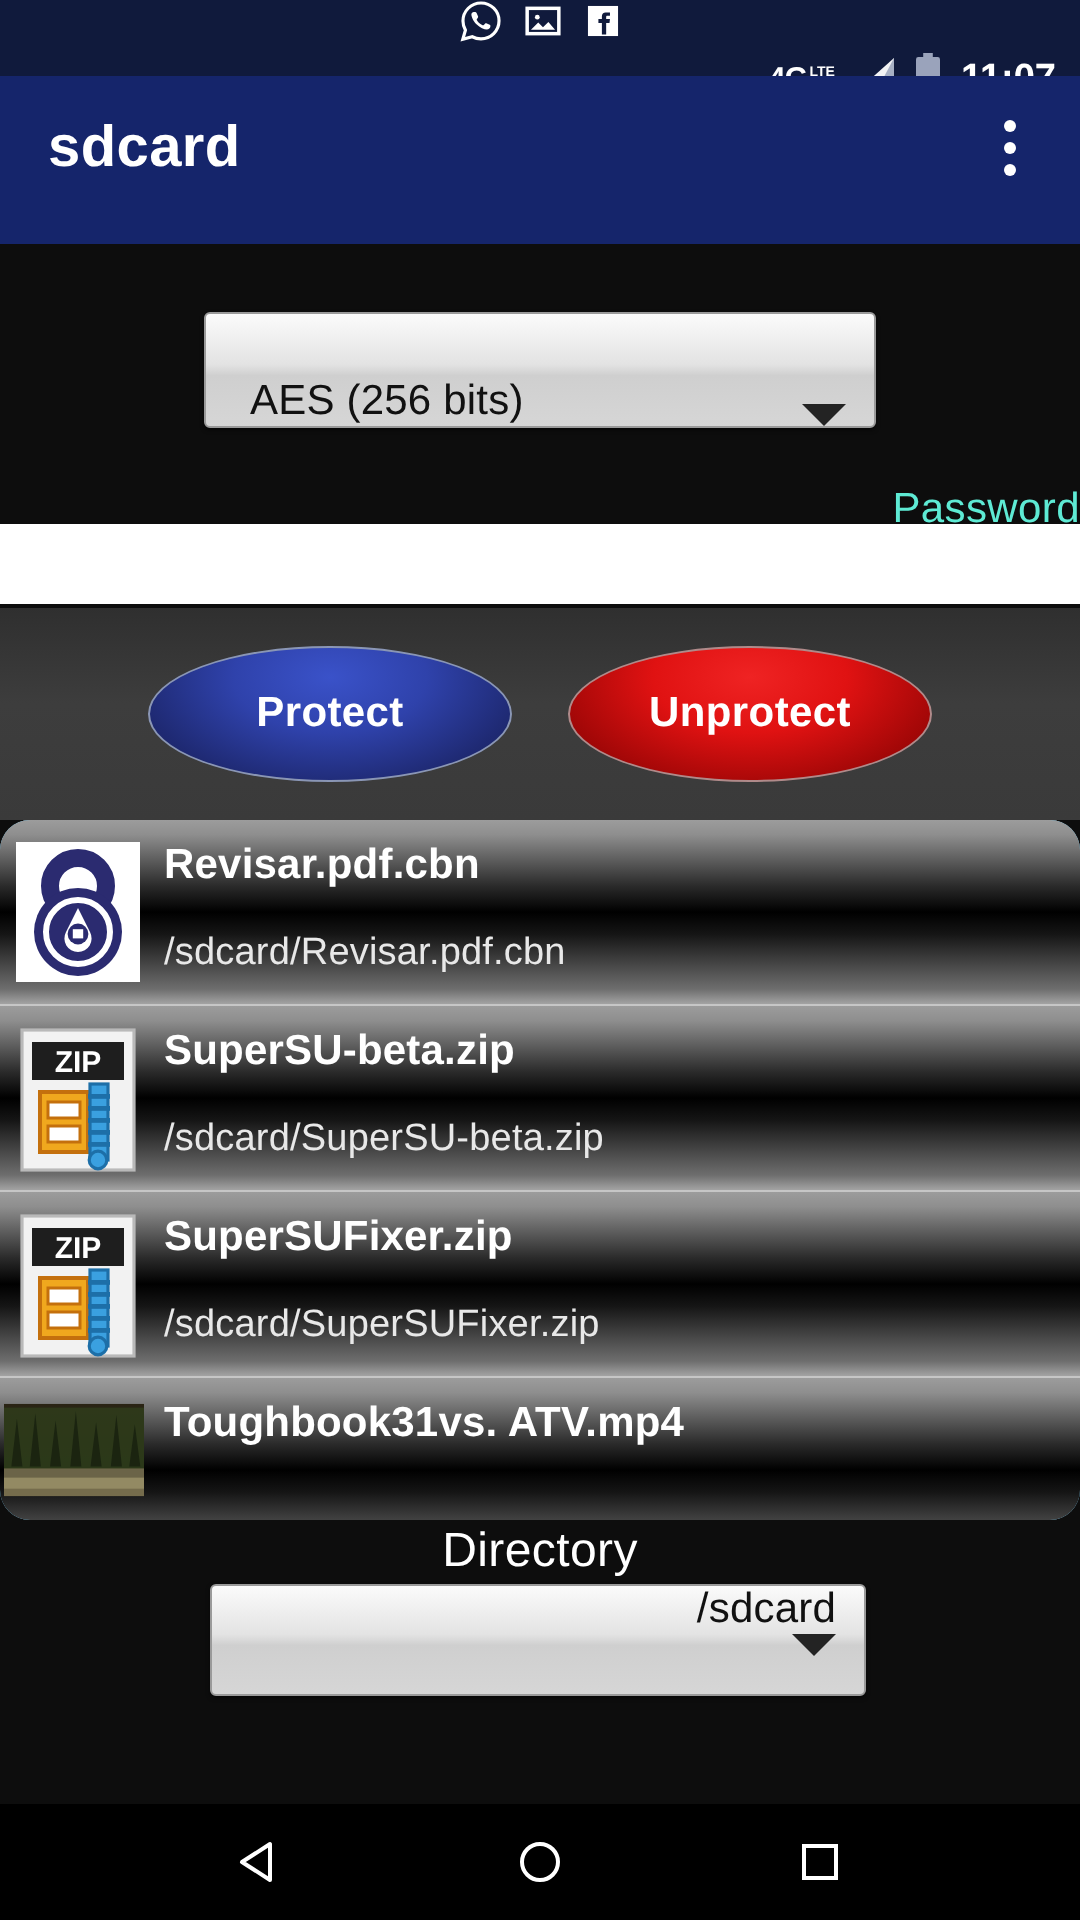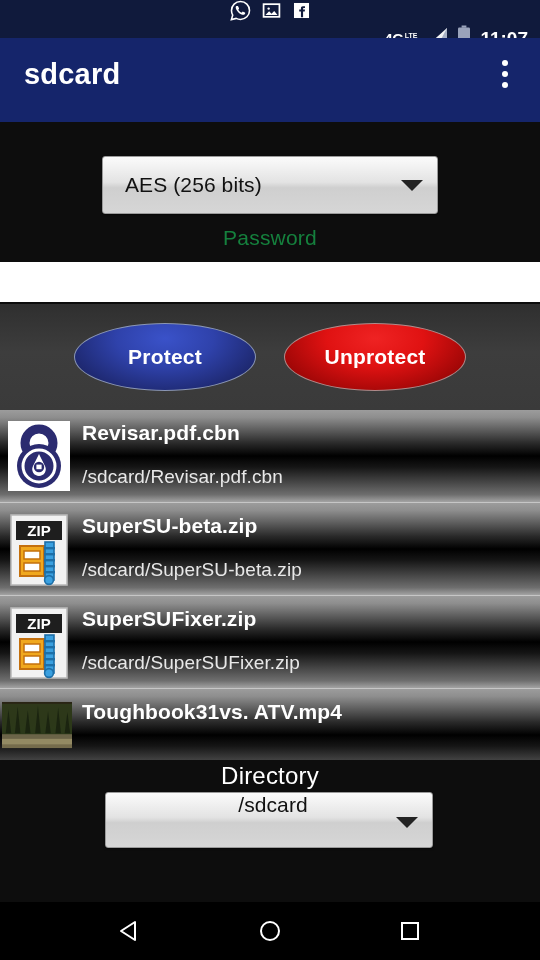--- a/index.html
+++ b/index.html
@@ -125,7 +125,7 @@
     border-radius: 3px;
     box-sizing: border-box;
     display: flex;
-    align-items: center;
+    align-items: flex-end;
     padding: 0 14px 0 22px;
     box-shadow: 0 1px 2px rgba(0,0,0,0.55);
     cursor: pointer;

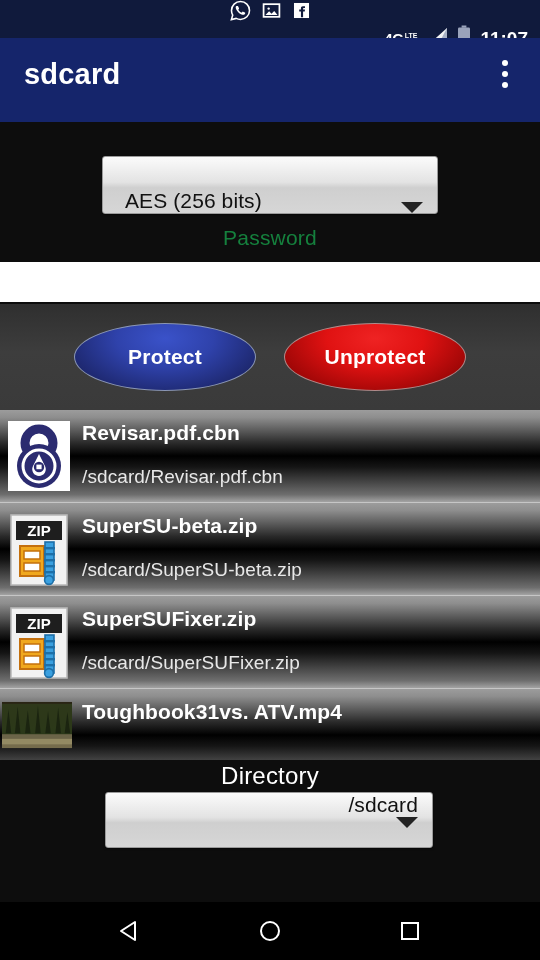--- a/index.html
+++ b/index.html
@@ -156,10 +156,10 @@
   .password-label {
     position: absolute;
     left: 0;
-    top: 104px;
-    width: 540px;
-    text-align: center;
-    color: #15803d;
+    top: 121px;
+    width: 540px;
+    text-align: right;
+    color: #5eead4;
     font-size: 21px;
     letter-spacing: 0.2px;
   }

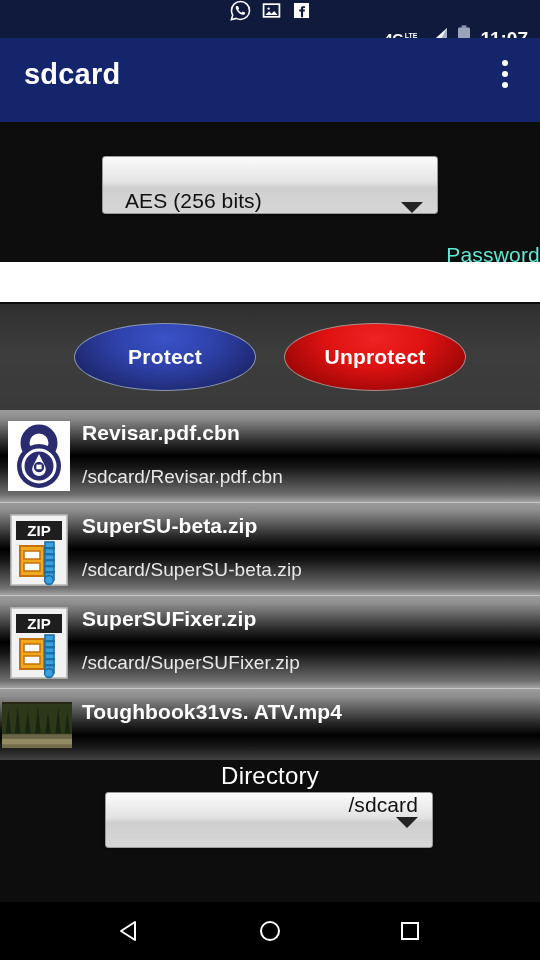--- a/index.html
+++ b/index.html
@@ -228,6 +228,7 @@
     height: 350px;
     overflow: hidden;
     background: #7dd3fc;
+    border-radius: 15px;
   }
   .file-row {
     position: relative;

